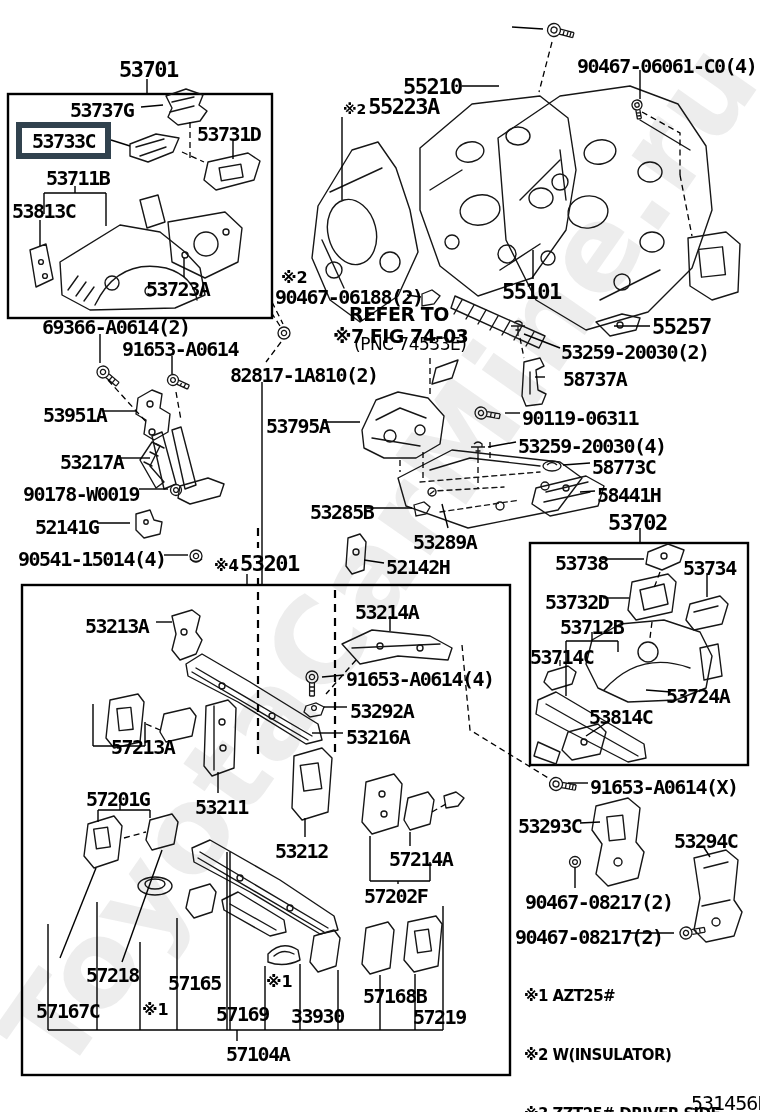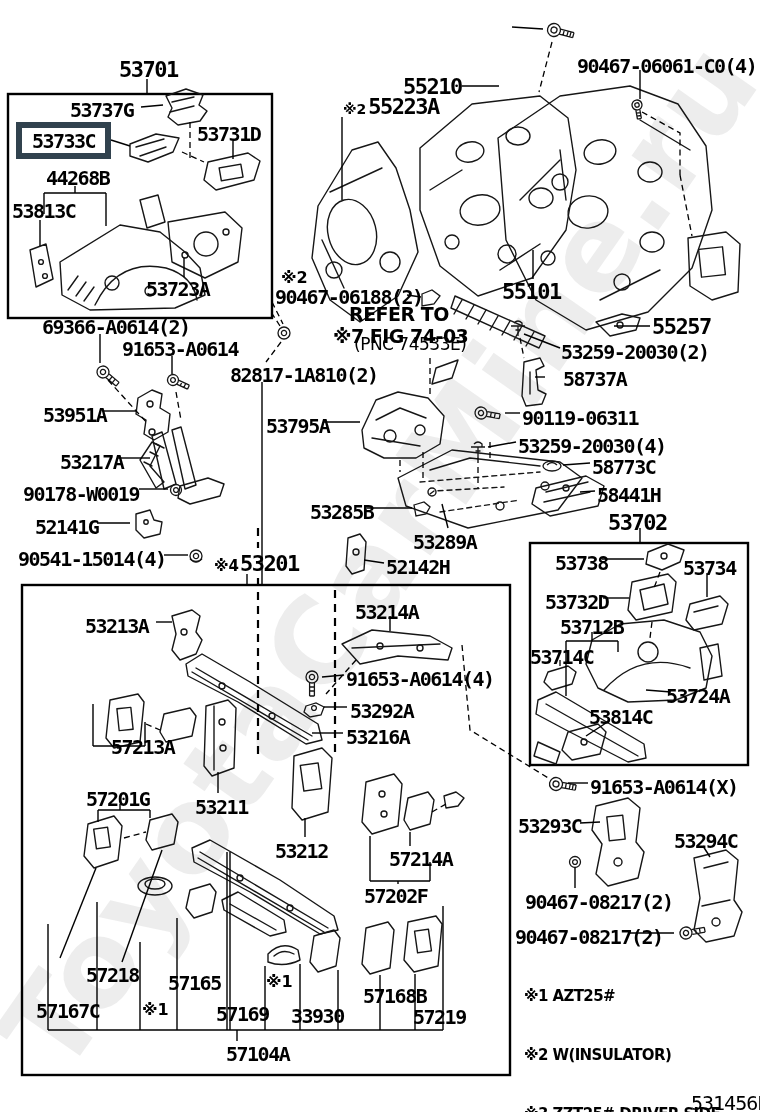--- a/index.html
+++ b/index.html
@@ -444,7 +444,7 @@
   <div class="lbl lg" style="left:119px;top:59px;">53701</div>
   <div class="lbl" style="left:70px;top:100px;">53737G</div>
   <div class="lbl" style="left:197px;top:124px;">53731D</div>
-  <div class="lbl" style="left:46px;top:168px;">44268B</div>
+  <div class="lbl" style="left:46px;top:168px;">53711B</div>
   <div class="lbl" style="left:12px;top:201px;">53813C</div>
   <div class="lbl" style="left:146px;top:279px;">53723A</div>
   <div class="lbl lg" style="left:403px;top:76px;">55210</div>

